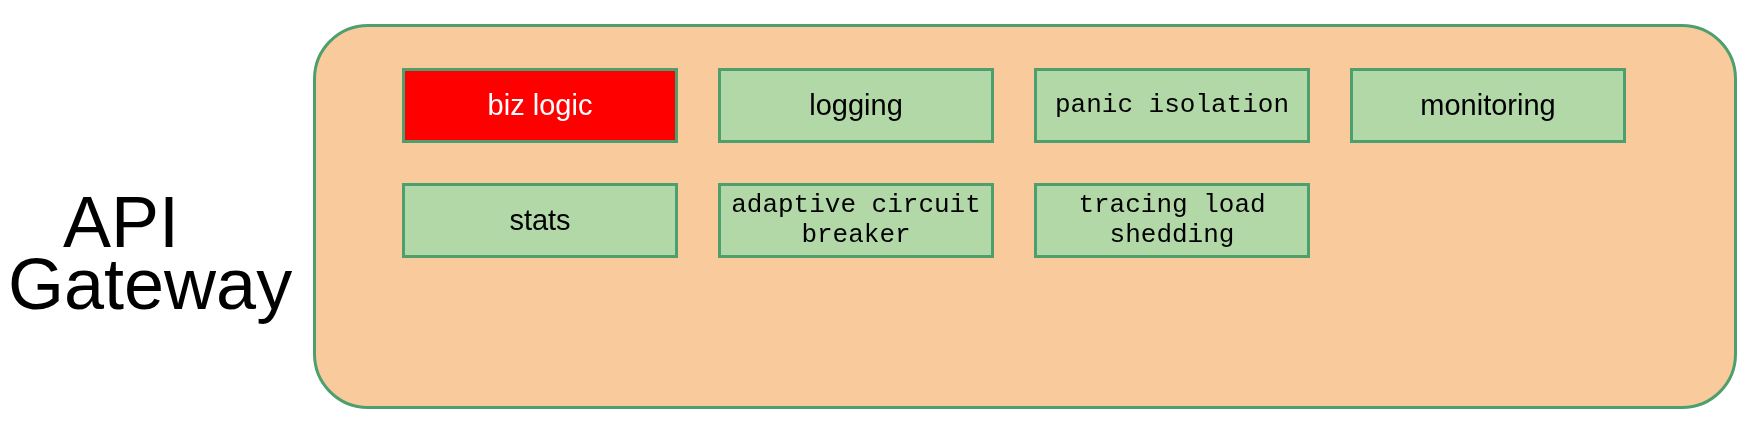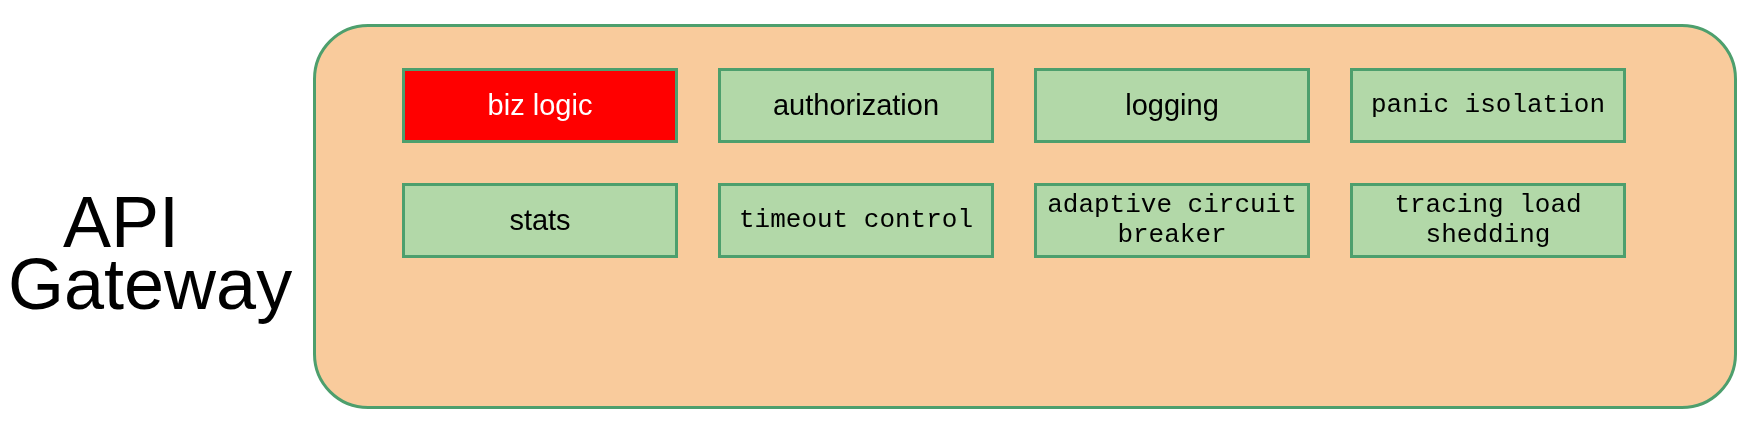--- a/index.html
+++ b/index.html
@@ -86,9 +86,6 @@
           <span class="module-label">biz logic</span>
         </div>
         <div class="module">
-          <span class="module-label">authorization</span>
-        </div>
-        <div class="module">
           <span class="module-label">logging</span>
         </div>
         <div class="module small">

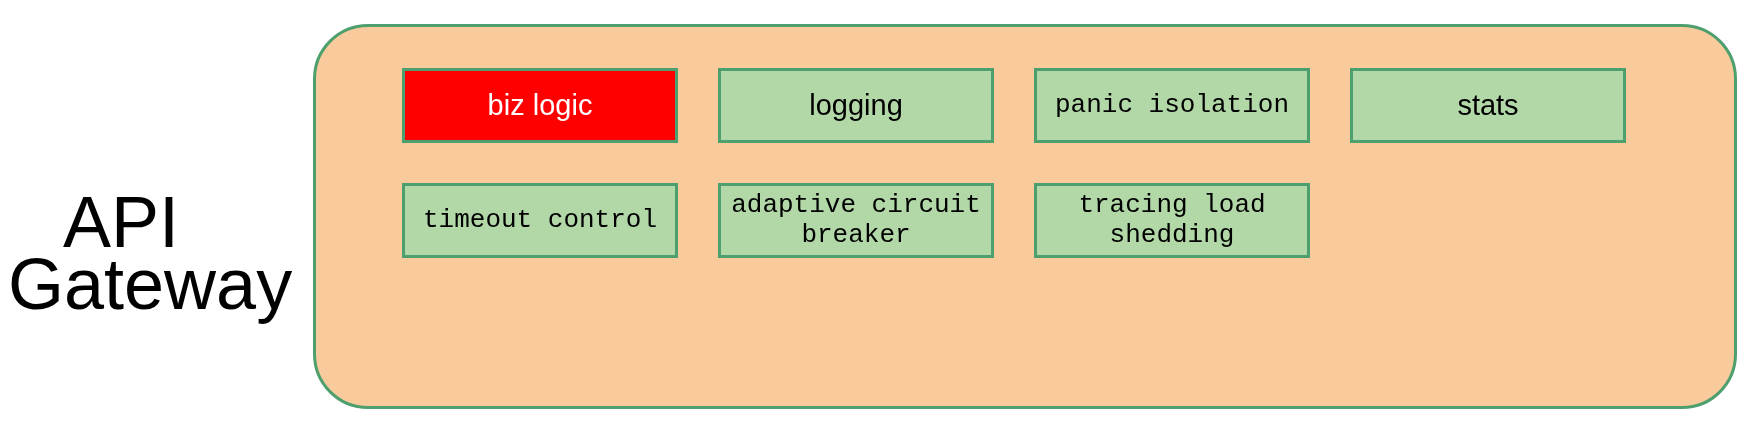--- a/index.html
+++ b/index.html
@@ -92,6 +92,9 @@
           <span class="module-label">panic isolation</span>
         </div>
         <div class="module">
+          <span class="module-label">monitoring</span>
+        </div>
+        <div class="module">
           <span class="module-label">stats</span>
         </div>
         <div class="module small">

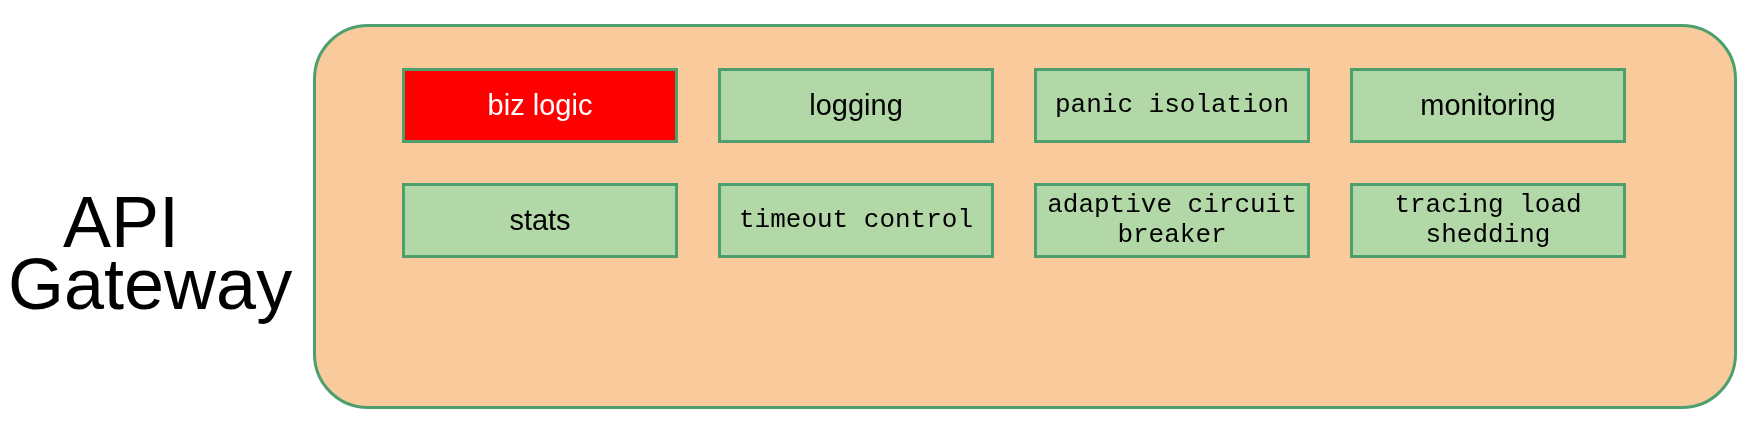--- a/index.html
+++ b/index.html
@@ -98,9 +98,6 @@
           <span class="module-label">stats</span>
         </div>
         <div class="module small">
-          <span class="module-label">timeout control</span>
-        </div>
-        <div class="module small">
           <span class="module-label">adaptive circuit
 breaker</span>
         </div>

